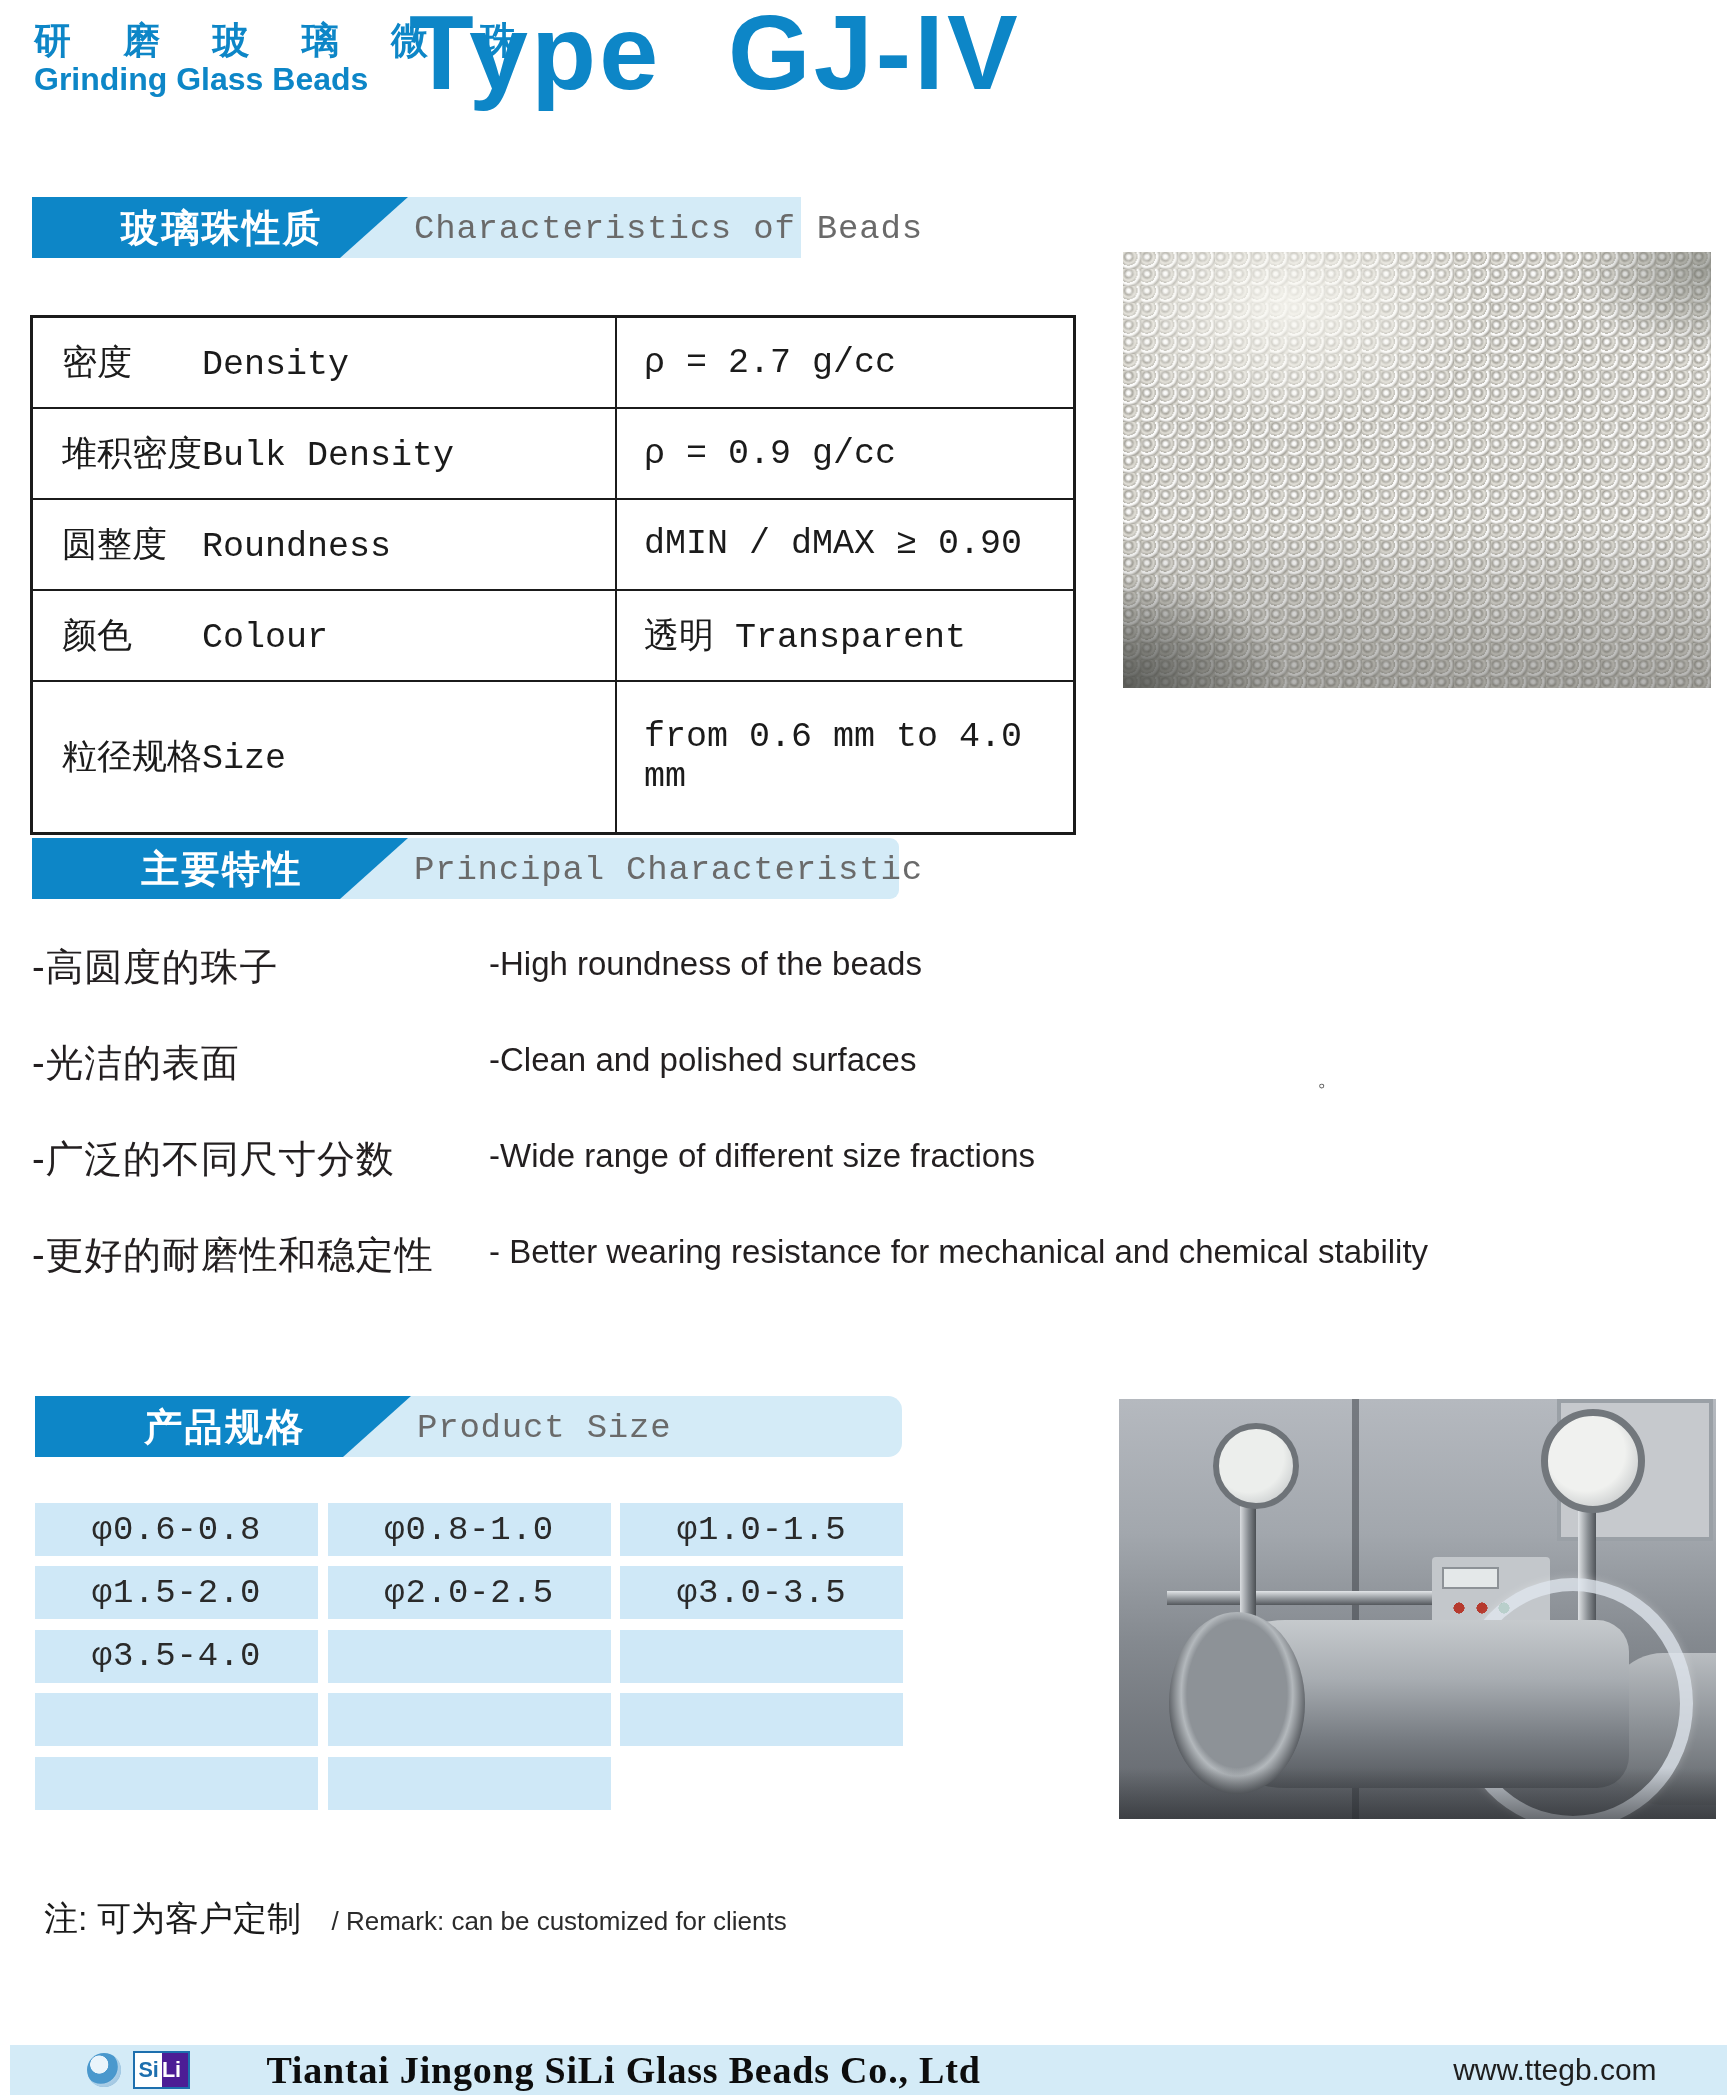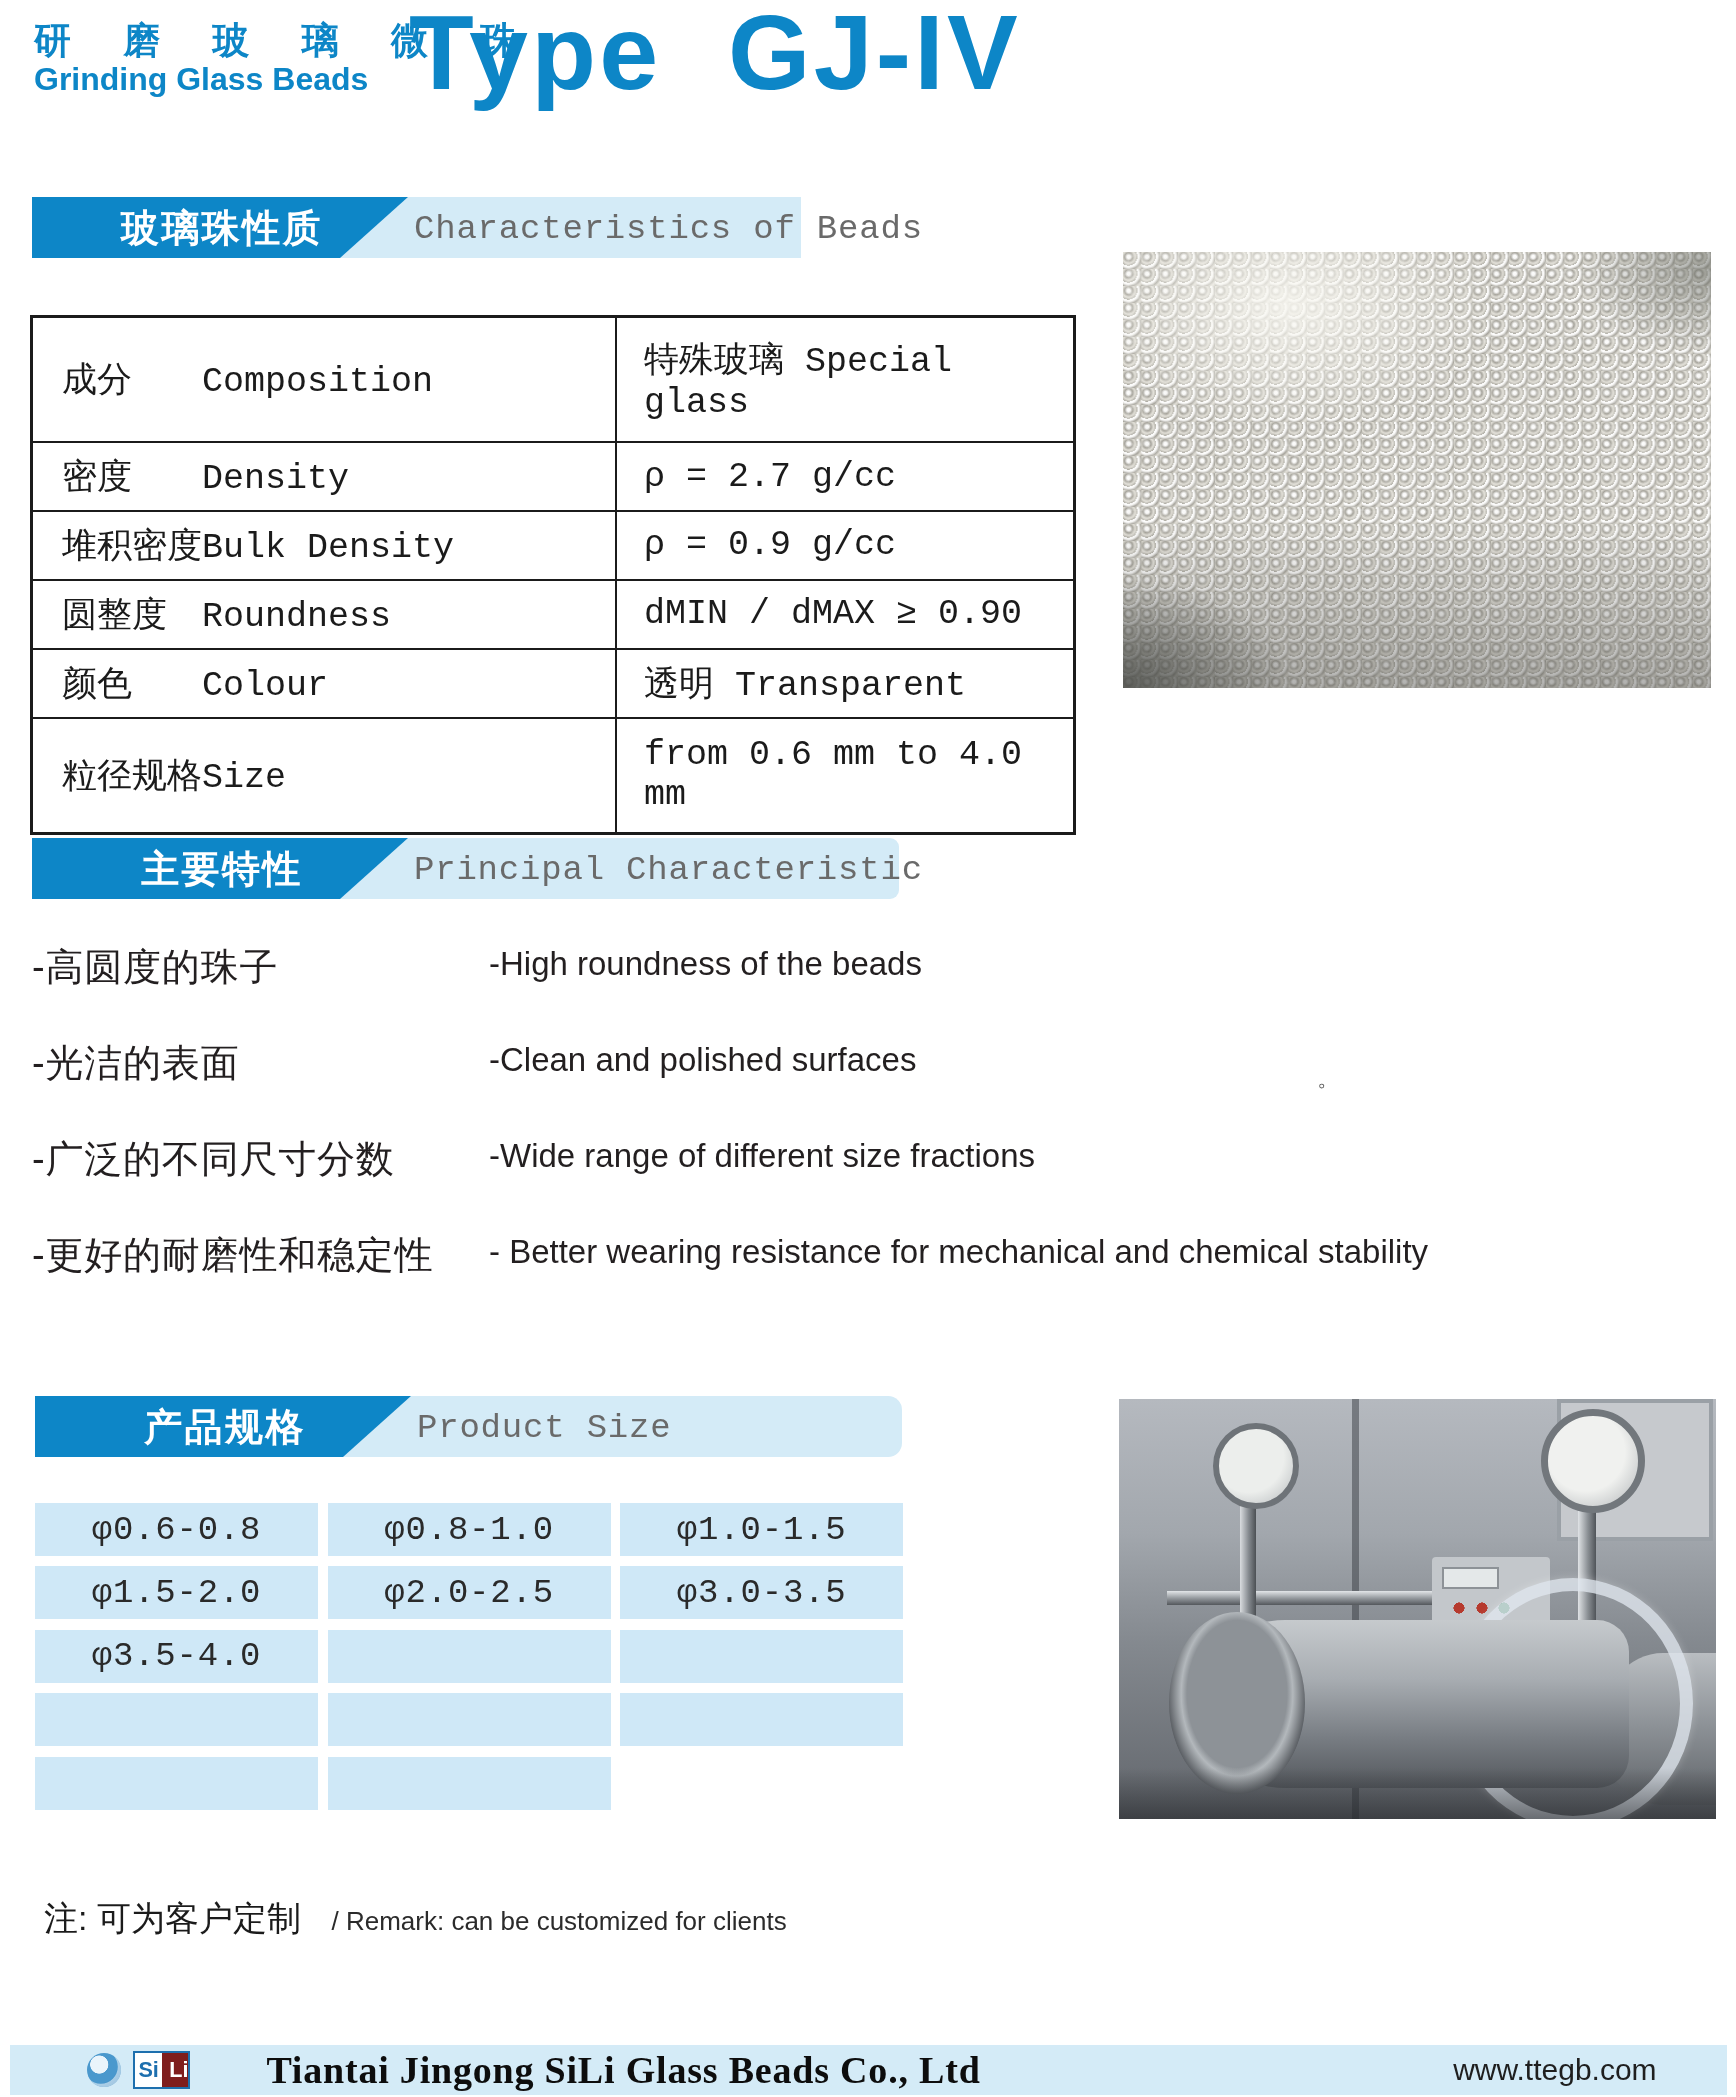--- a/index.html
+++ b/index.html
@@ -176,10 +176,6 @@
   <table class="char-table">
     <tbody>
       <tr>
-        <td class="c1"><span class="cell-cn">成分</span><span class="cell-en">Composition</span></td>
-        <td class="c2">特殊玻璃 Special glass</td>
-      </tr>
-      <tr>
         <td class="c1"><span class="cell-cn">密度</span><span class="cell-en">Density</span></td>
         <td class="c2">ρ = 2.7 g/cc</td>
       </tr>

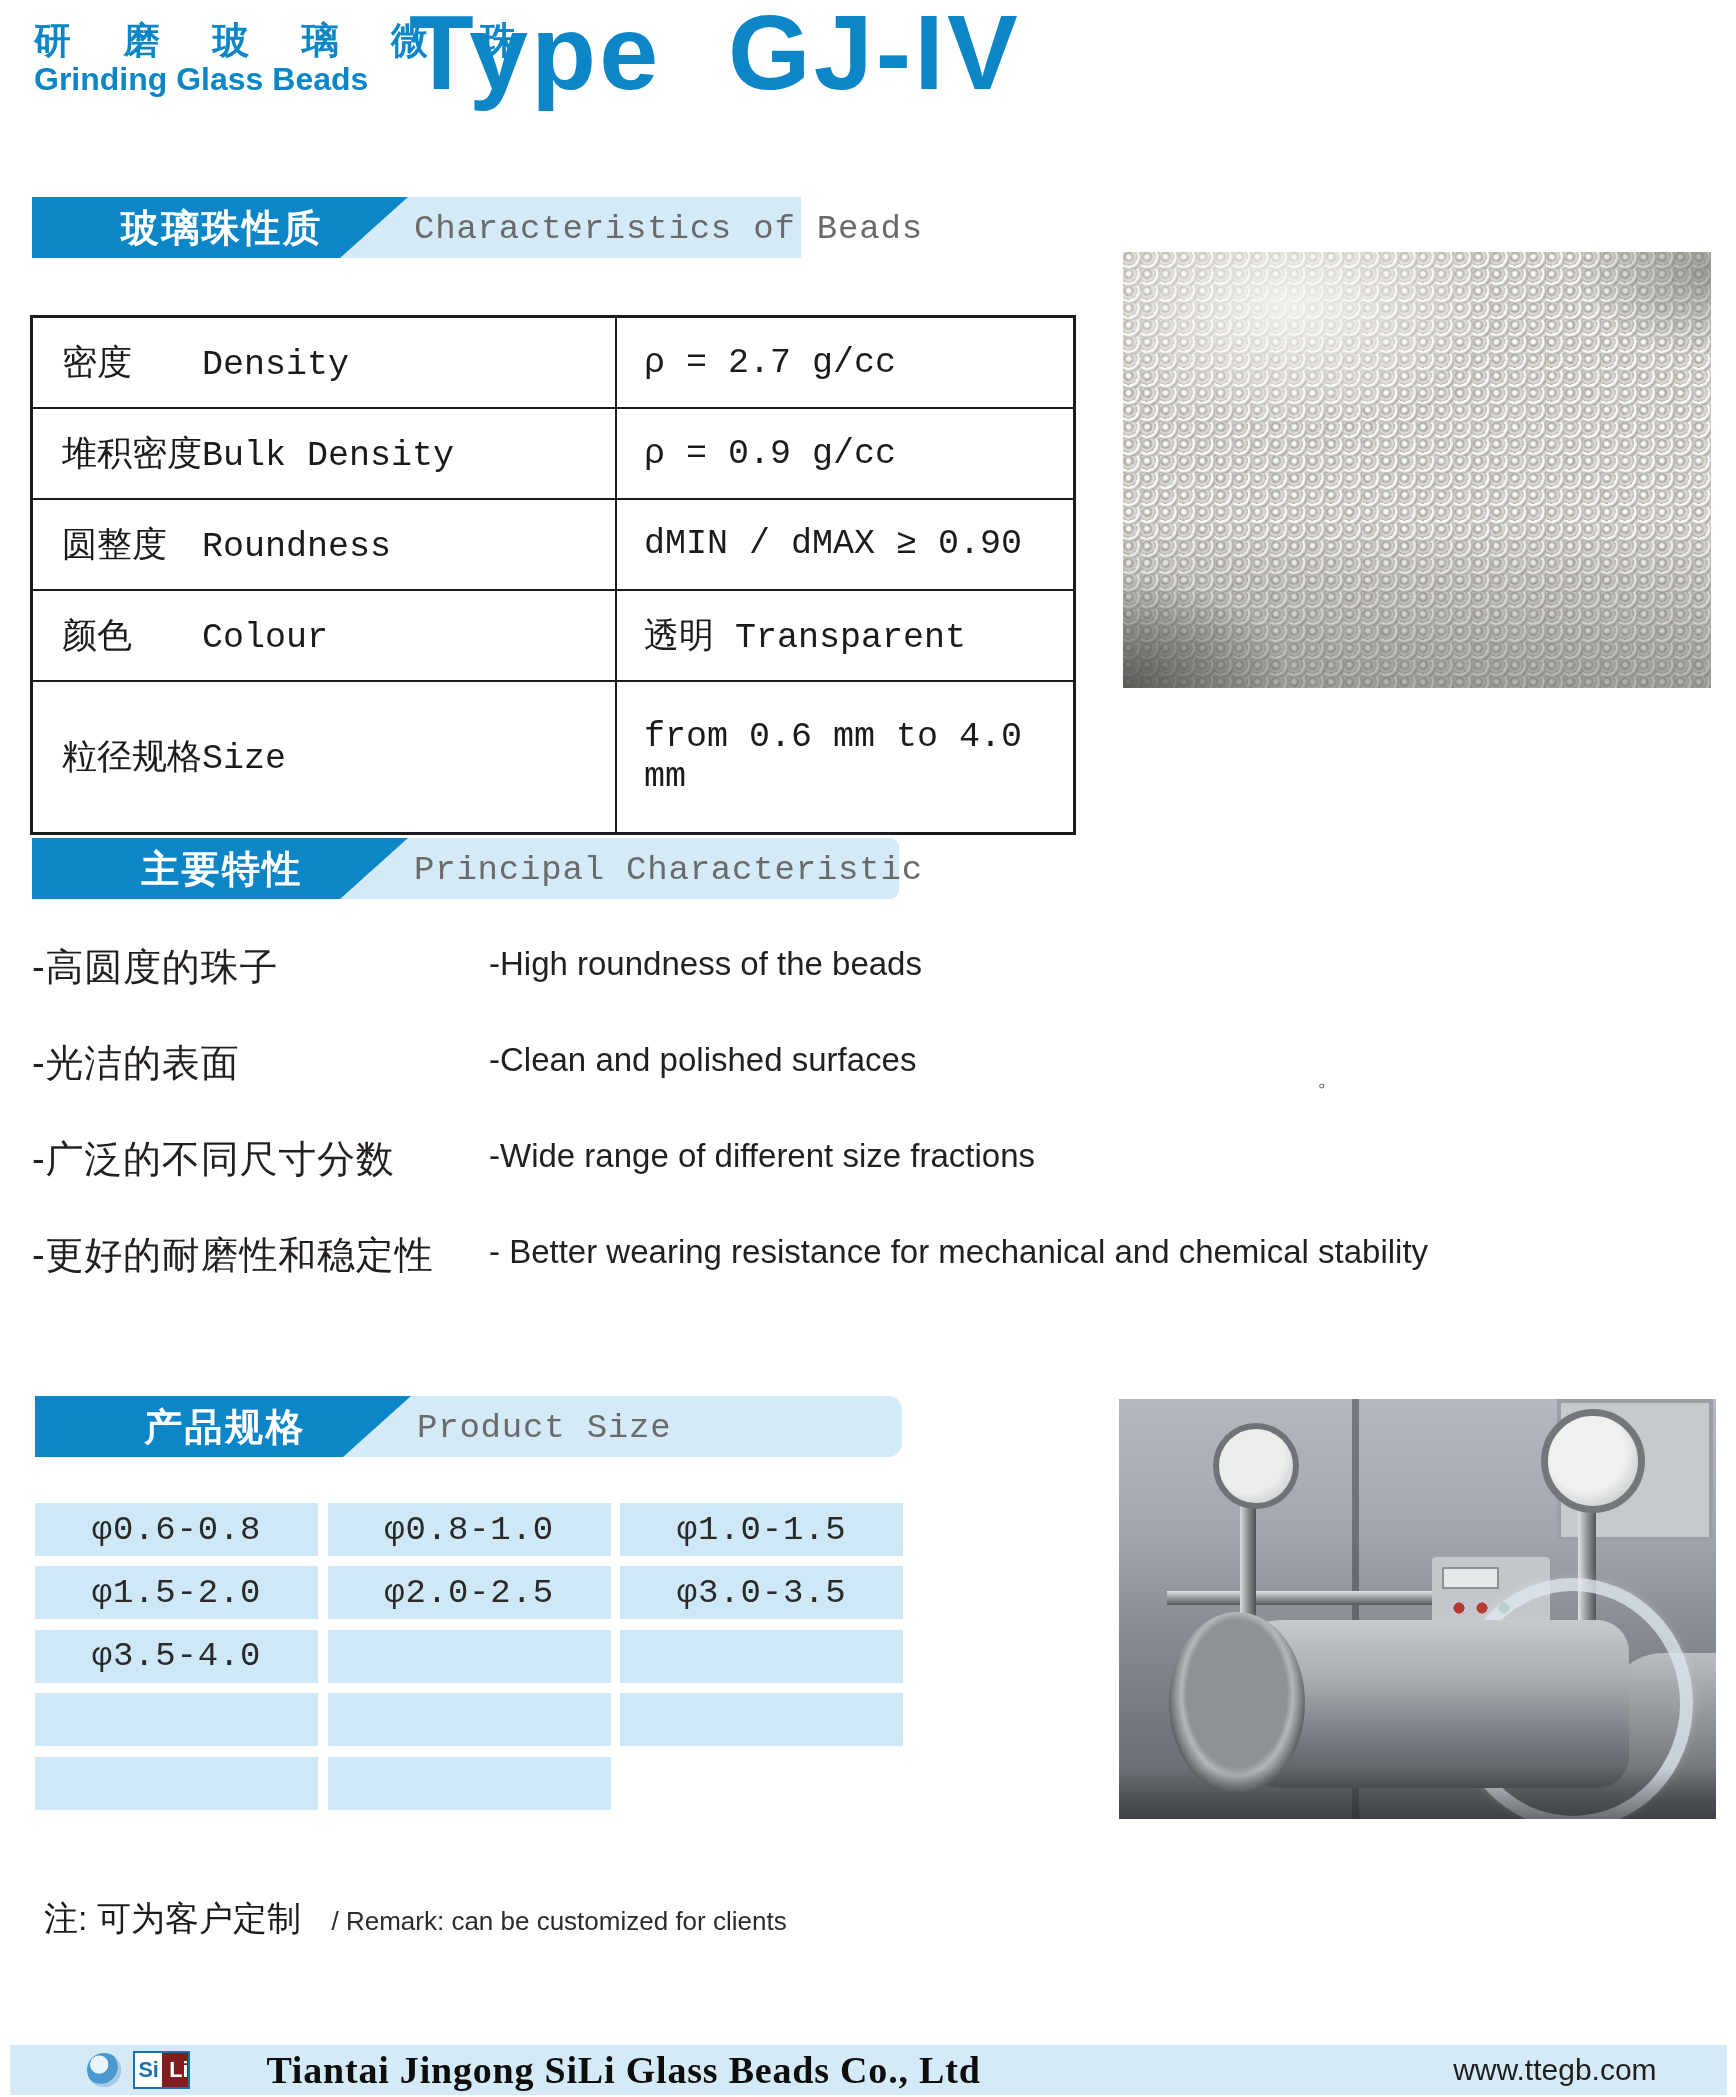--- a/index.html
+++ b/index.html
@@ -149,7 +149,7 @@
     display:flex;flex:0 0 auto;font-weight:bold;font-size:21.6px;line-height:34px;
   }
   .logo-si{width:50%;text-align:center;color:#1d6fae;background:#ffffff;}
-  .logo-li{width:50%;text-align:right;color:#ffffff;background:#7f1d1d;}
+  .logo-li{width:50%;text-align:left;color:#ffffff;background:#4c1d95;}
   .footer-company{
     margin-left:76px;font-family:"Liberation Serif","DejaVu Serif",serif;font-weight:bold;
     font-size:38px;color:#0d0d0d;letter-spacing:0.8px;white-space:nowrap;

